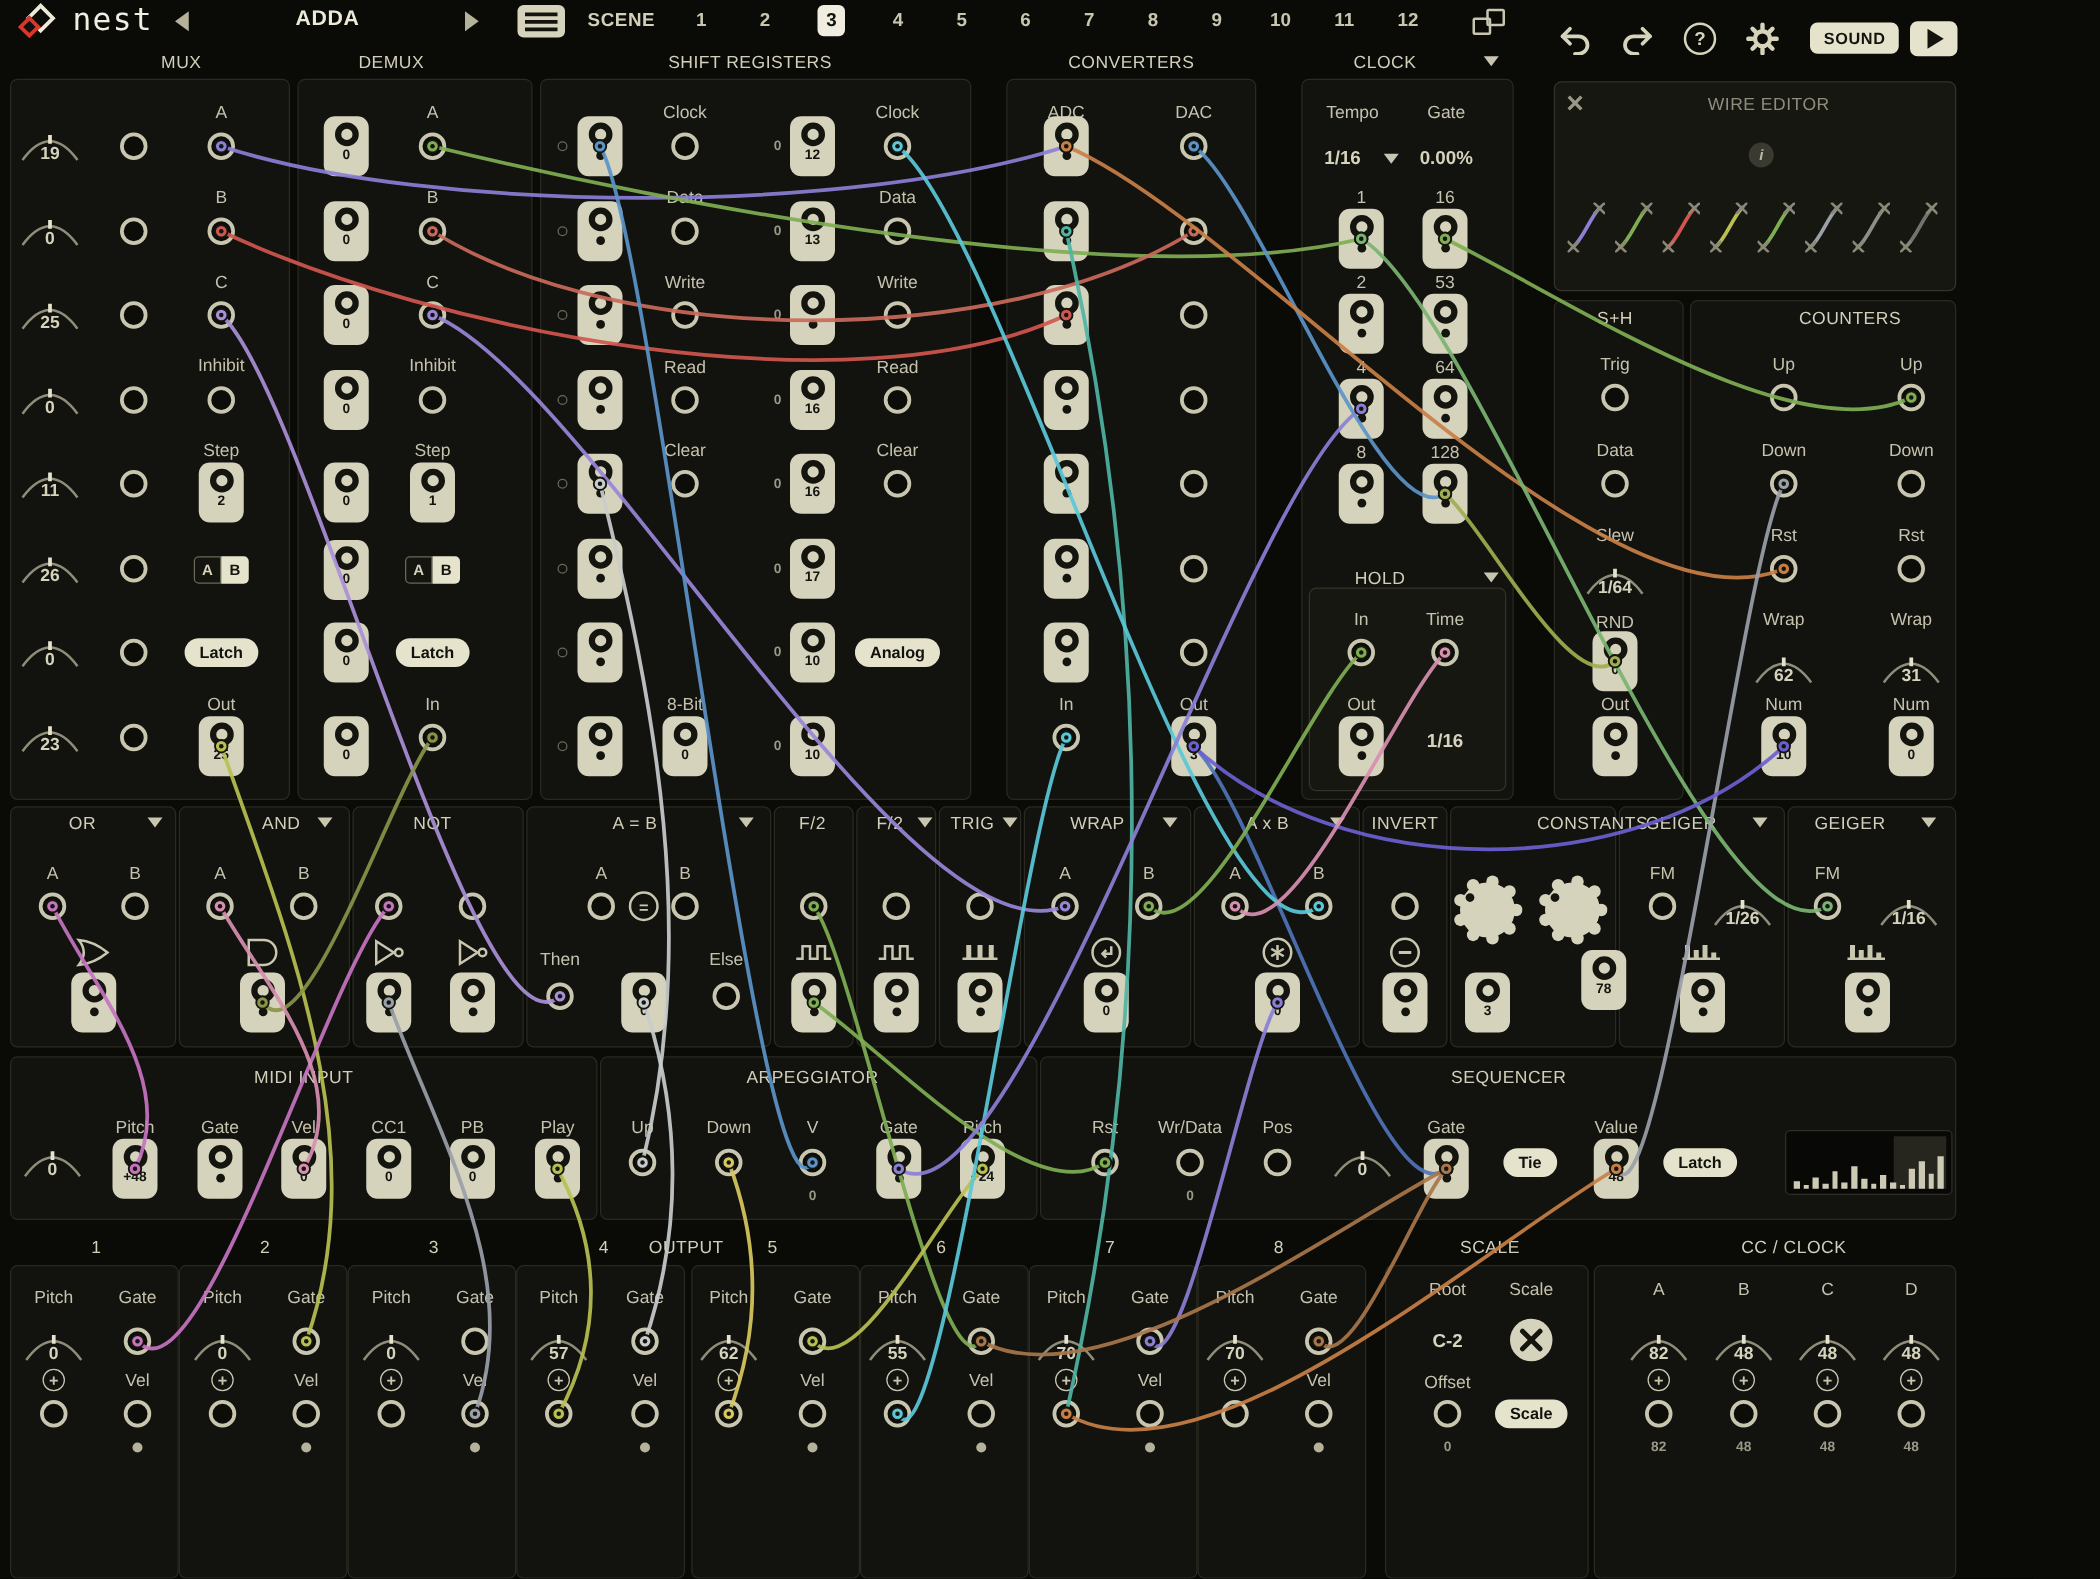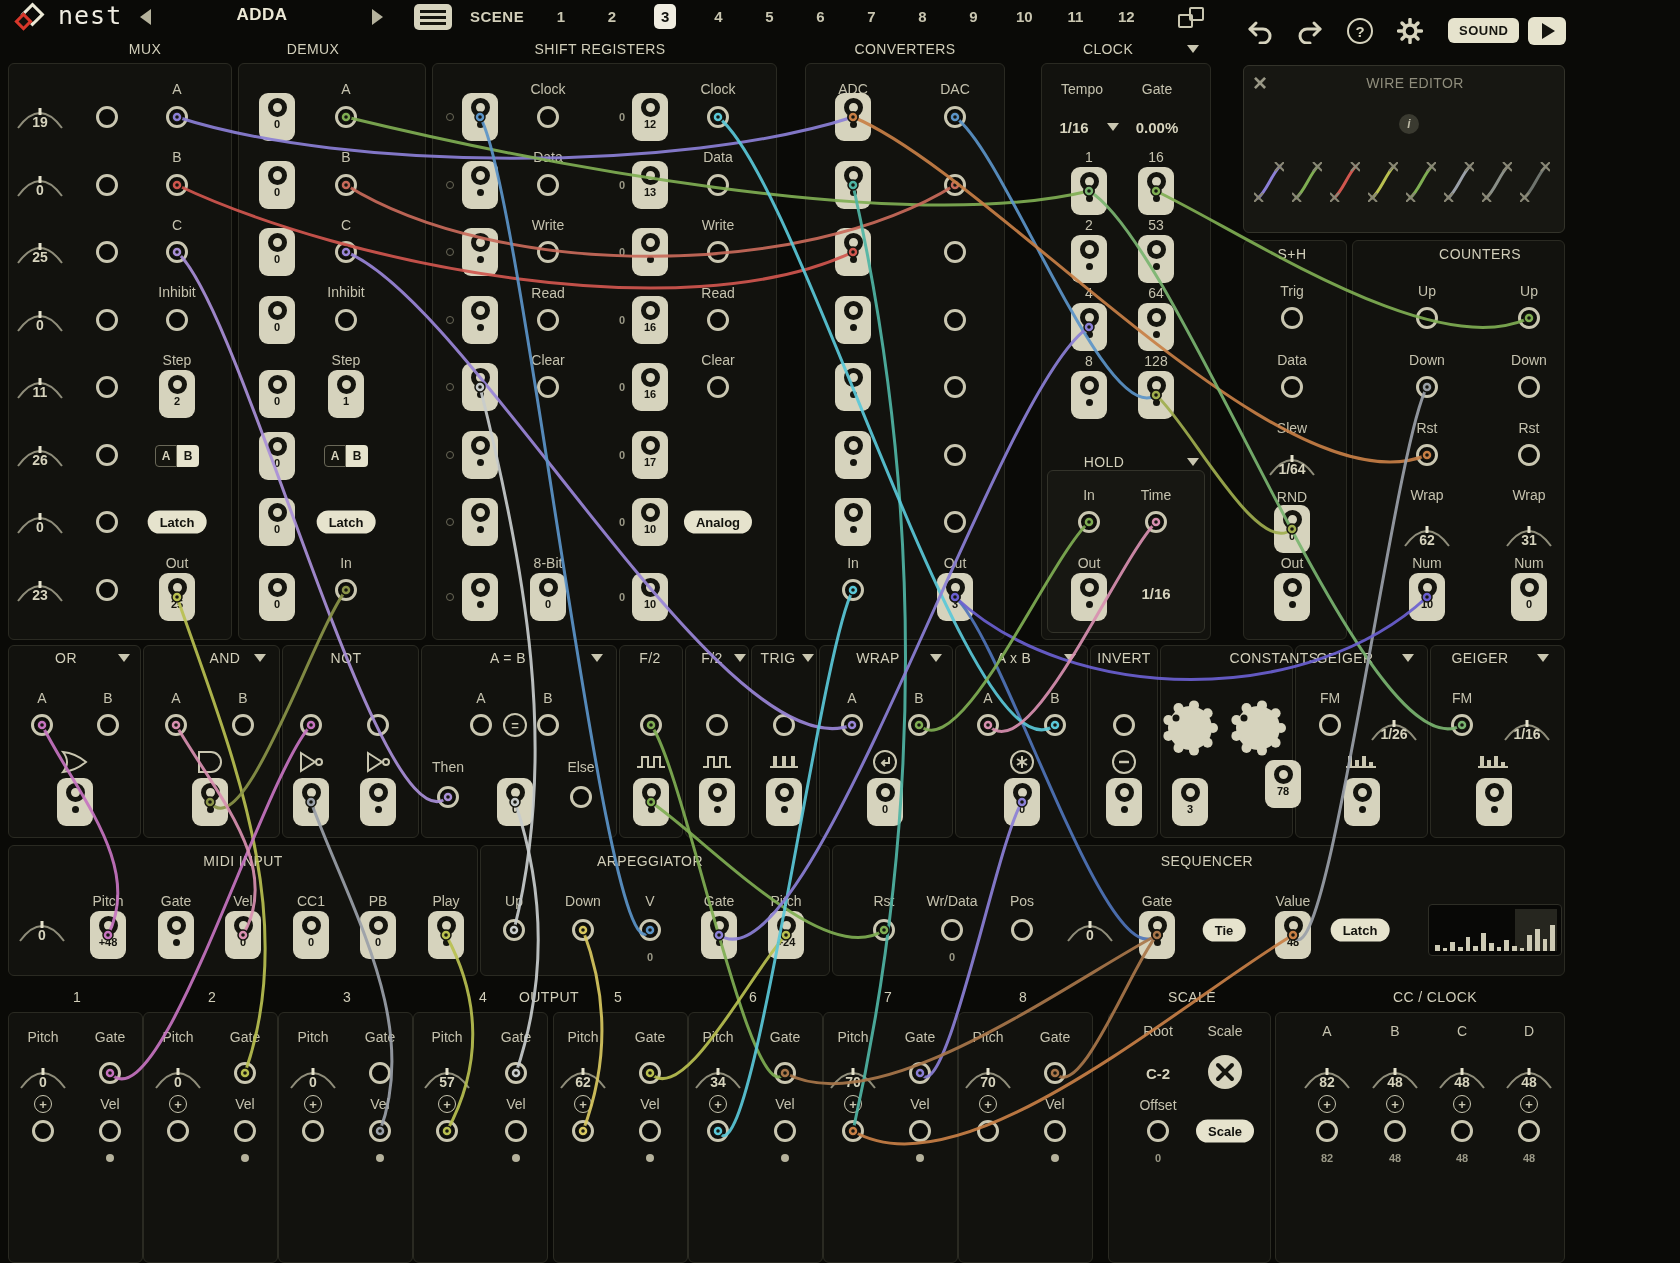--- a/index.html
+++ b/index.html
@@ -1062,7 +1062,7 @@
         <path d="M6 24 Q28 -6 50 24" fill="none" stroke="#8f8d7a" stroke-width="2"></path>
         <line x1="28" y1="4" x2="28" y2="11" stroke="#e6e3cd" stroke-width="3"></line>
       </svg>
-      <div class="kv">34</div>
+      <div class="kv">55</div>
     </div>
     <div class="w lbl" style="left: 785px; top: 1037px;">Gate</div>
     <div class="w jack" style="left: 785px; top: 1073px;"></div>

